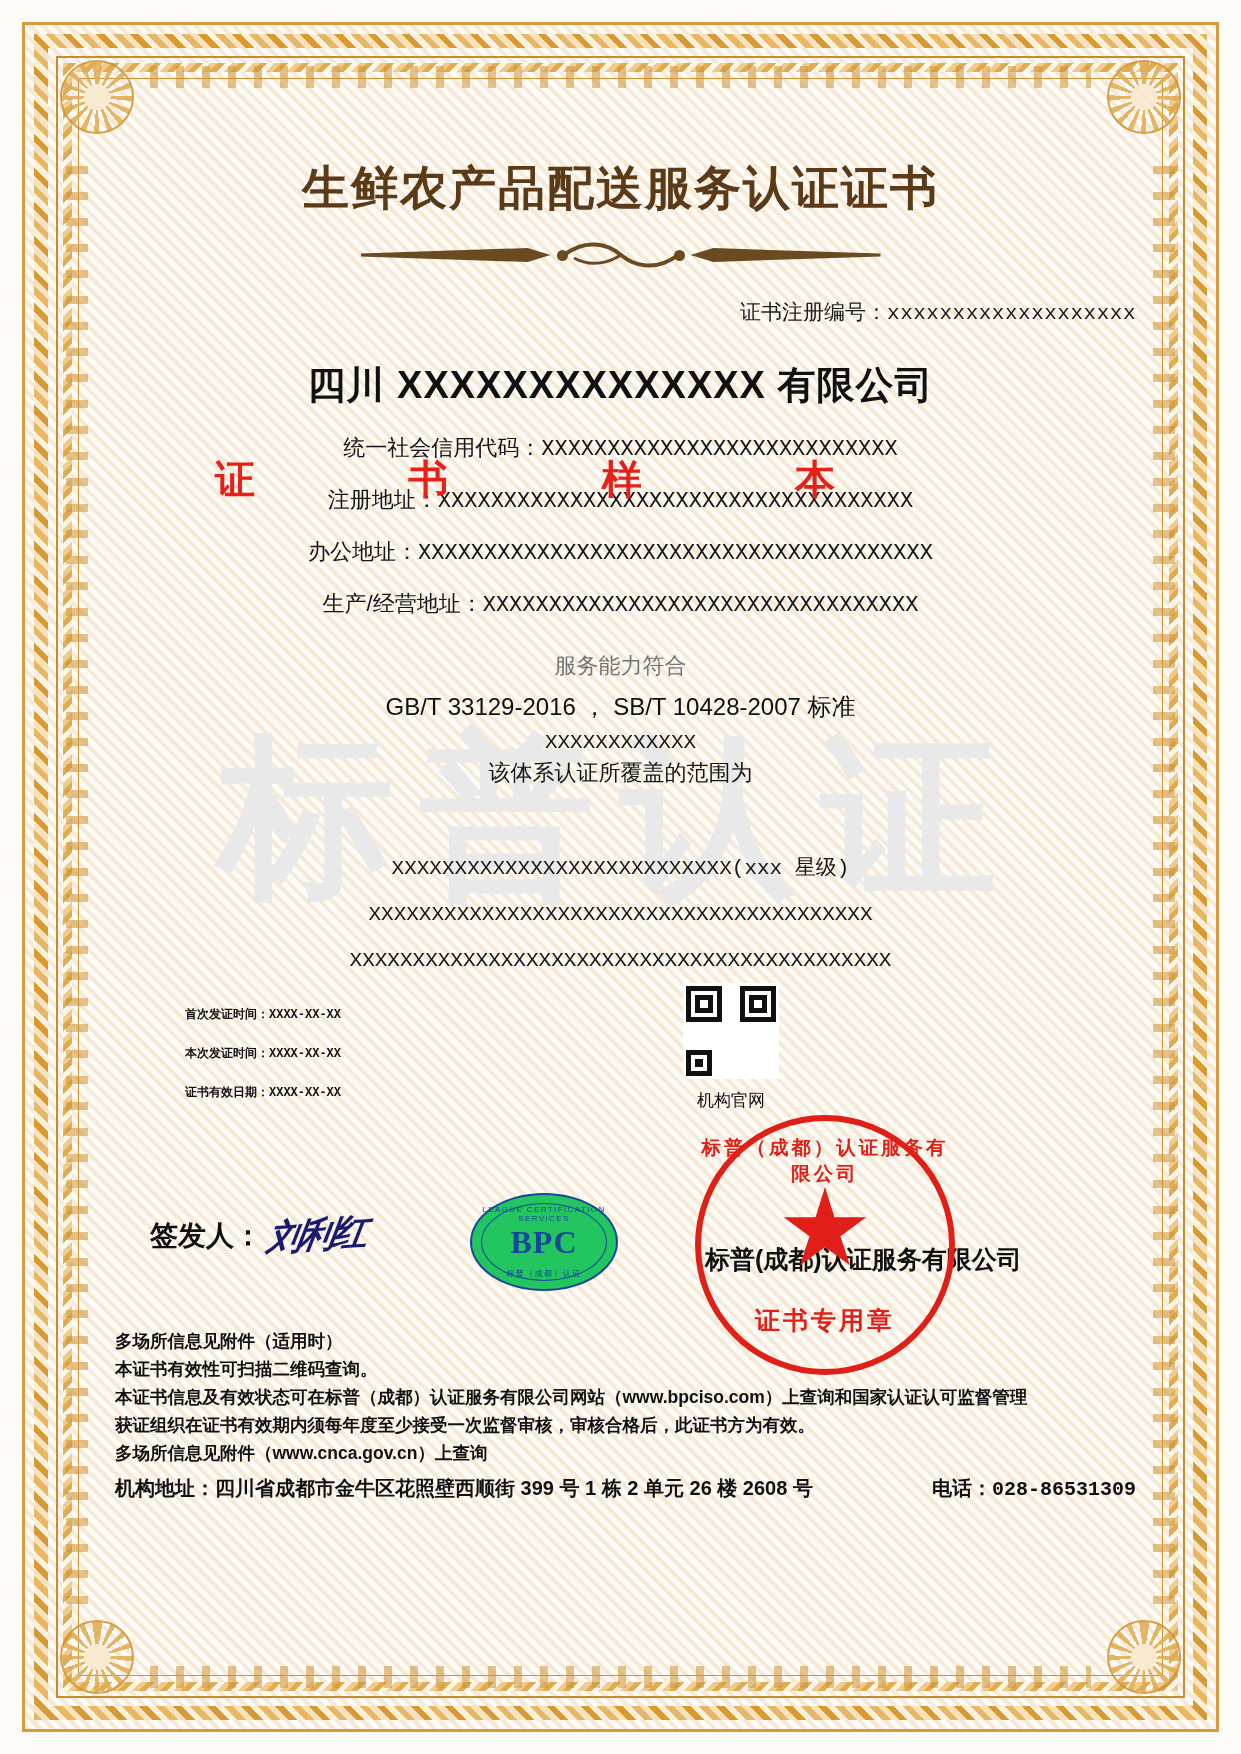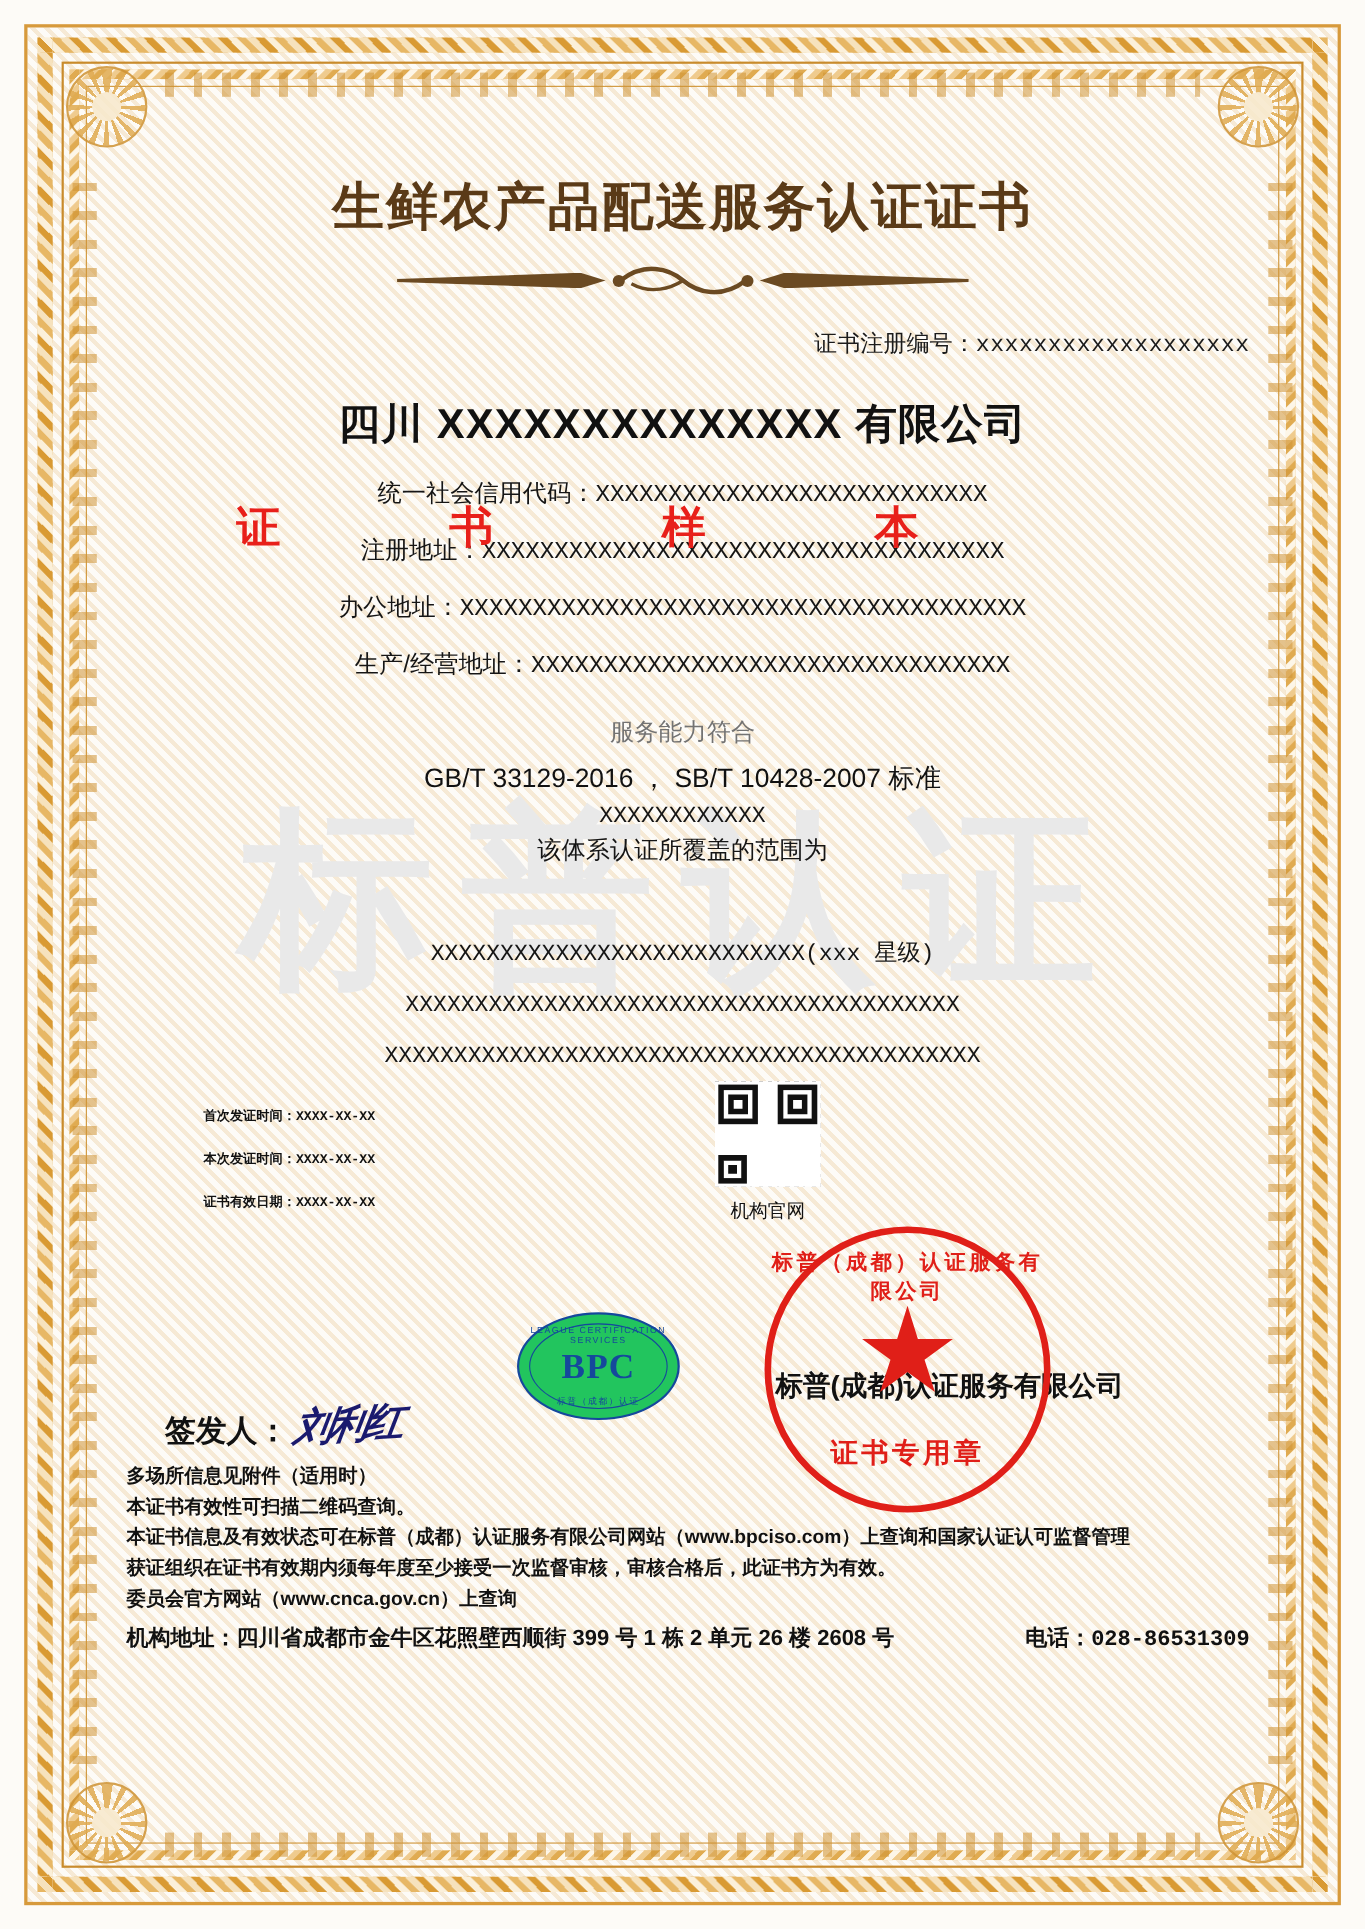--- a/index.html
+++ b/index.html
@@ -242,7 +242,7 @@
   
   .qr-area {
     position: absolute;
-    left: 555px;
+    left: 588px;
     top: 888px;
     display: flex;
     gap: 88px;

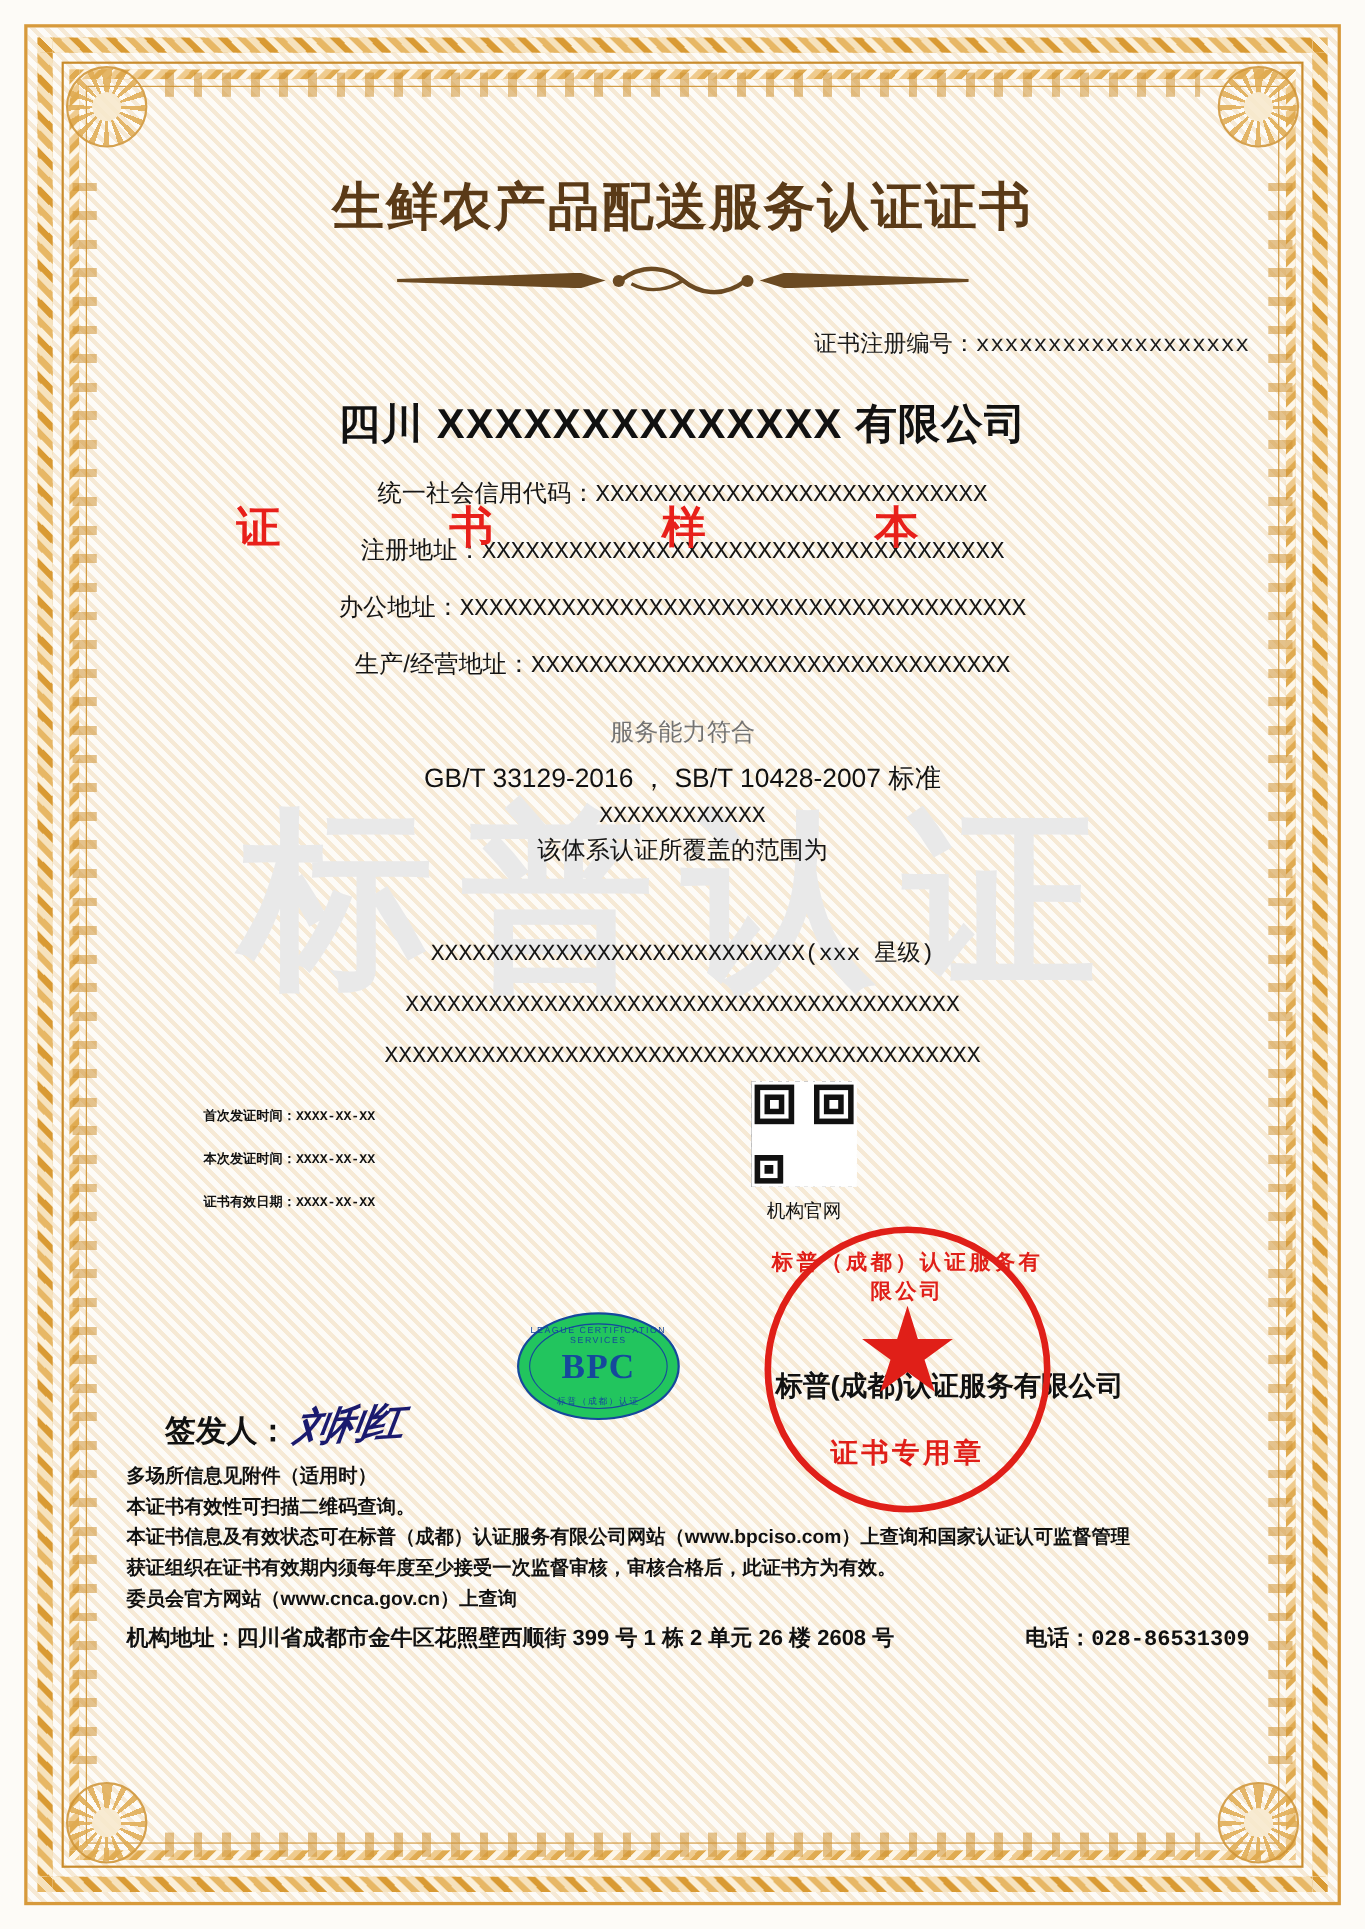--- a/index.html
+++ b/index.html
@@ -284,9 +284,9 @@
   .signature-row {
     position: absolute;
     left: 55px;
-    top: 1176px;
+    top: 1116px;
     display: flex;
-    align-items: flex-end;
+    align-items: center;
   }
   .sig-label {
     font-family: "Liberation Sans", sans-serif;

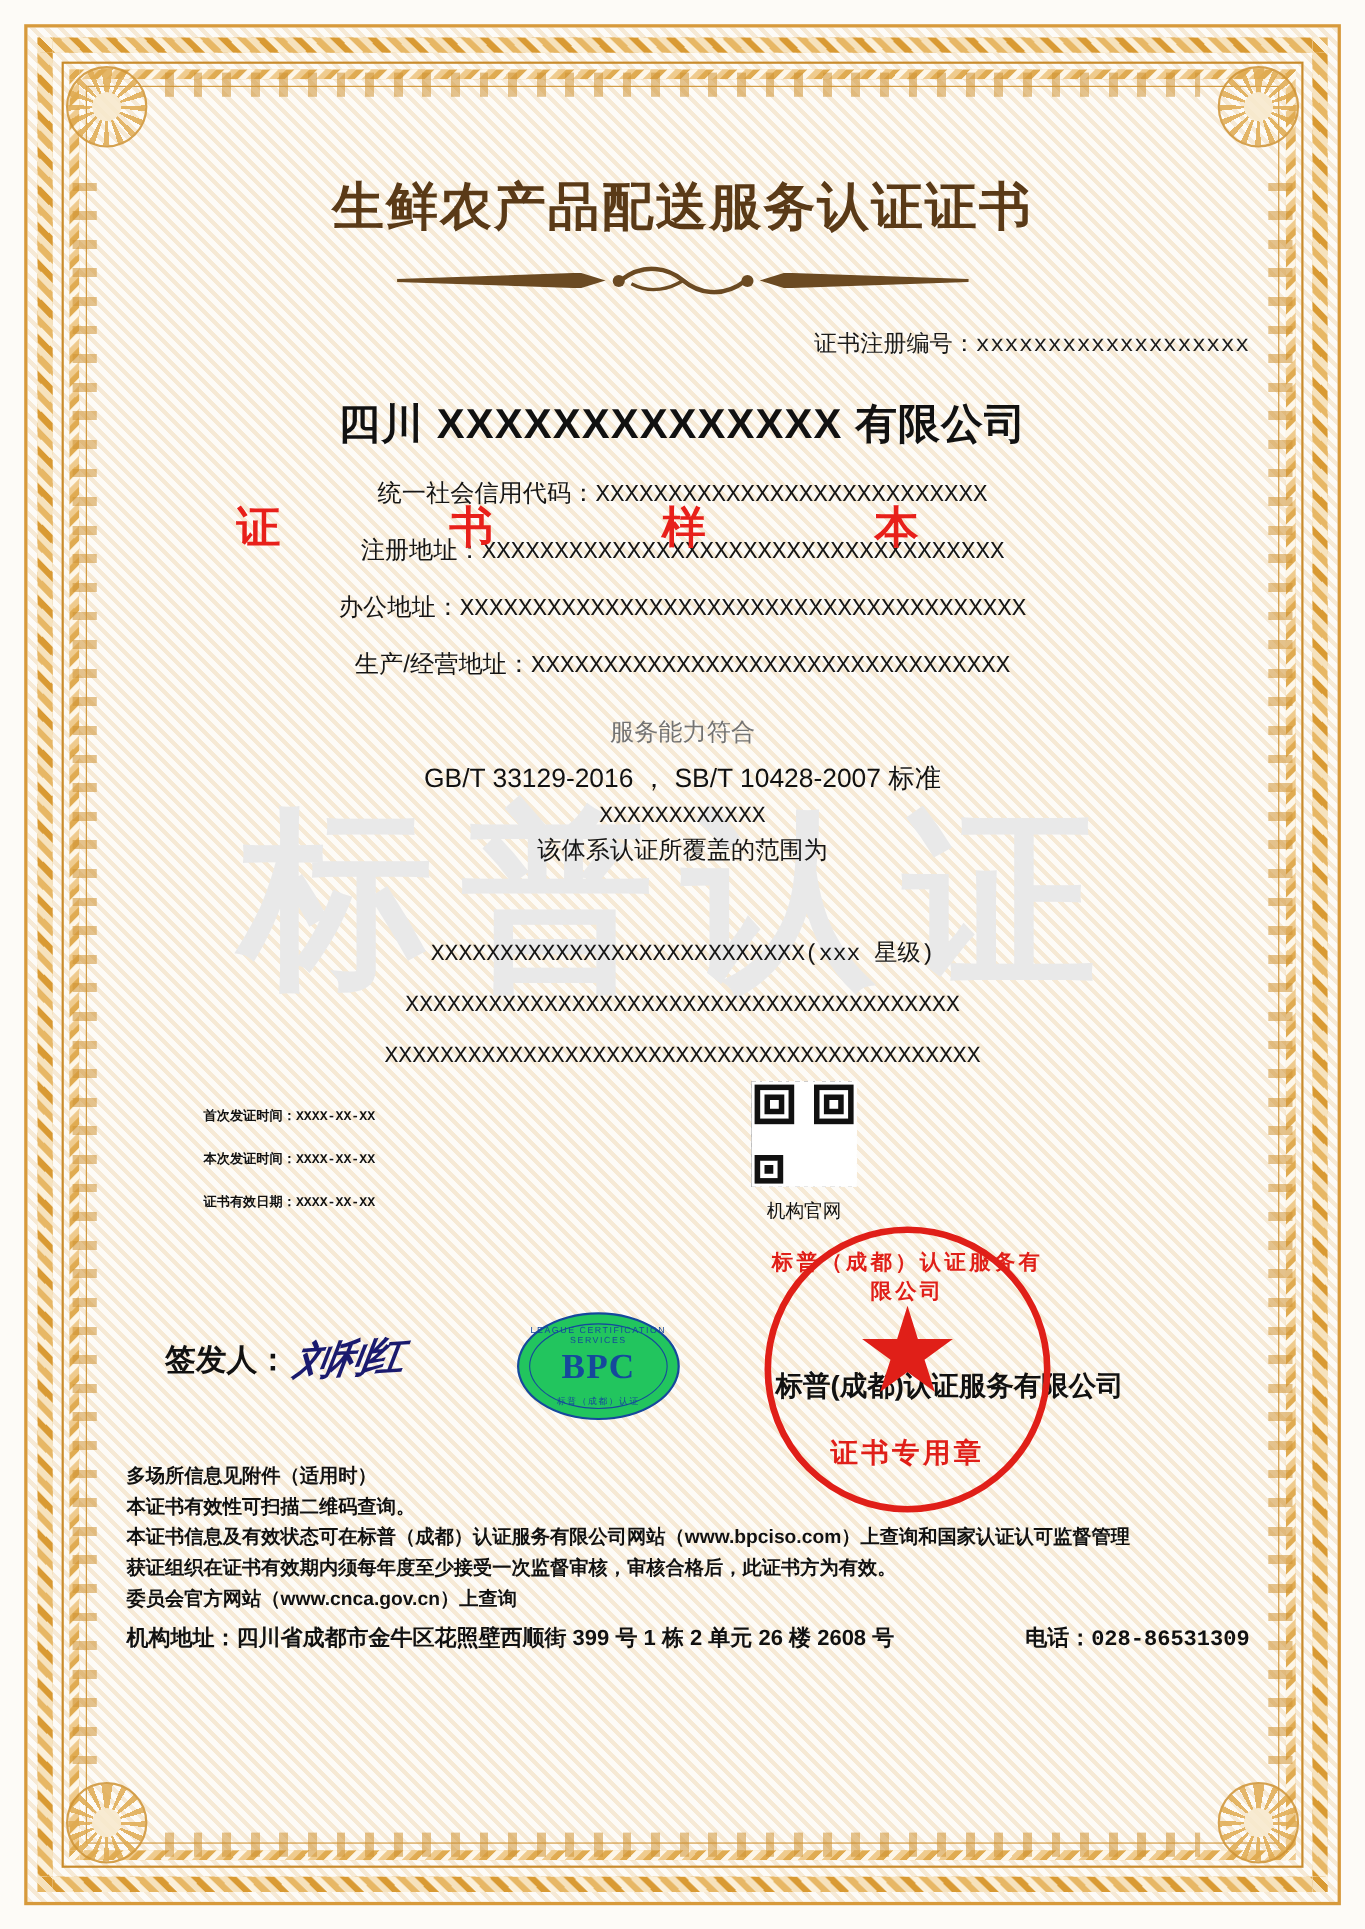--- a/index.html
+++ b/index.html
@@ -534,7 +534,7 @@
       <div>本证书有效性可扫描二维码查询。</div>
       <div>本证书信息及有效状态可在标普（成都）认证服务有限公司网站（www.bpciso.com）上查询和国家认证认可监督管理</div>
       <div>获证组织在证书有效期内须每年度至少接受一次监督审核，审核合格后，此证书方为有效。</div>
-      <div>委员会官方网站（www.cnca.gov.cn）上查询</div>
+      <div>多场所信息见附件（www.cnca.gov.cn）上查询</div>
     </div>
 
     <div class="addr-row">

